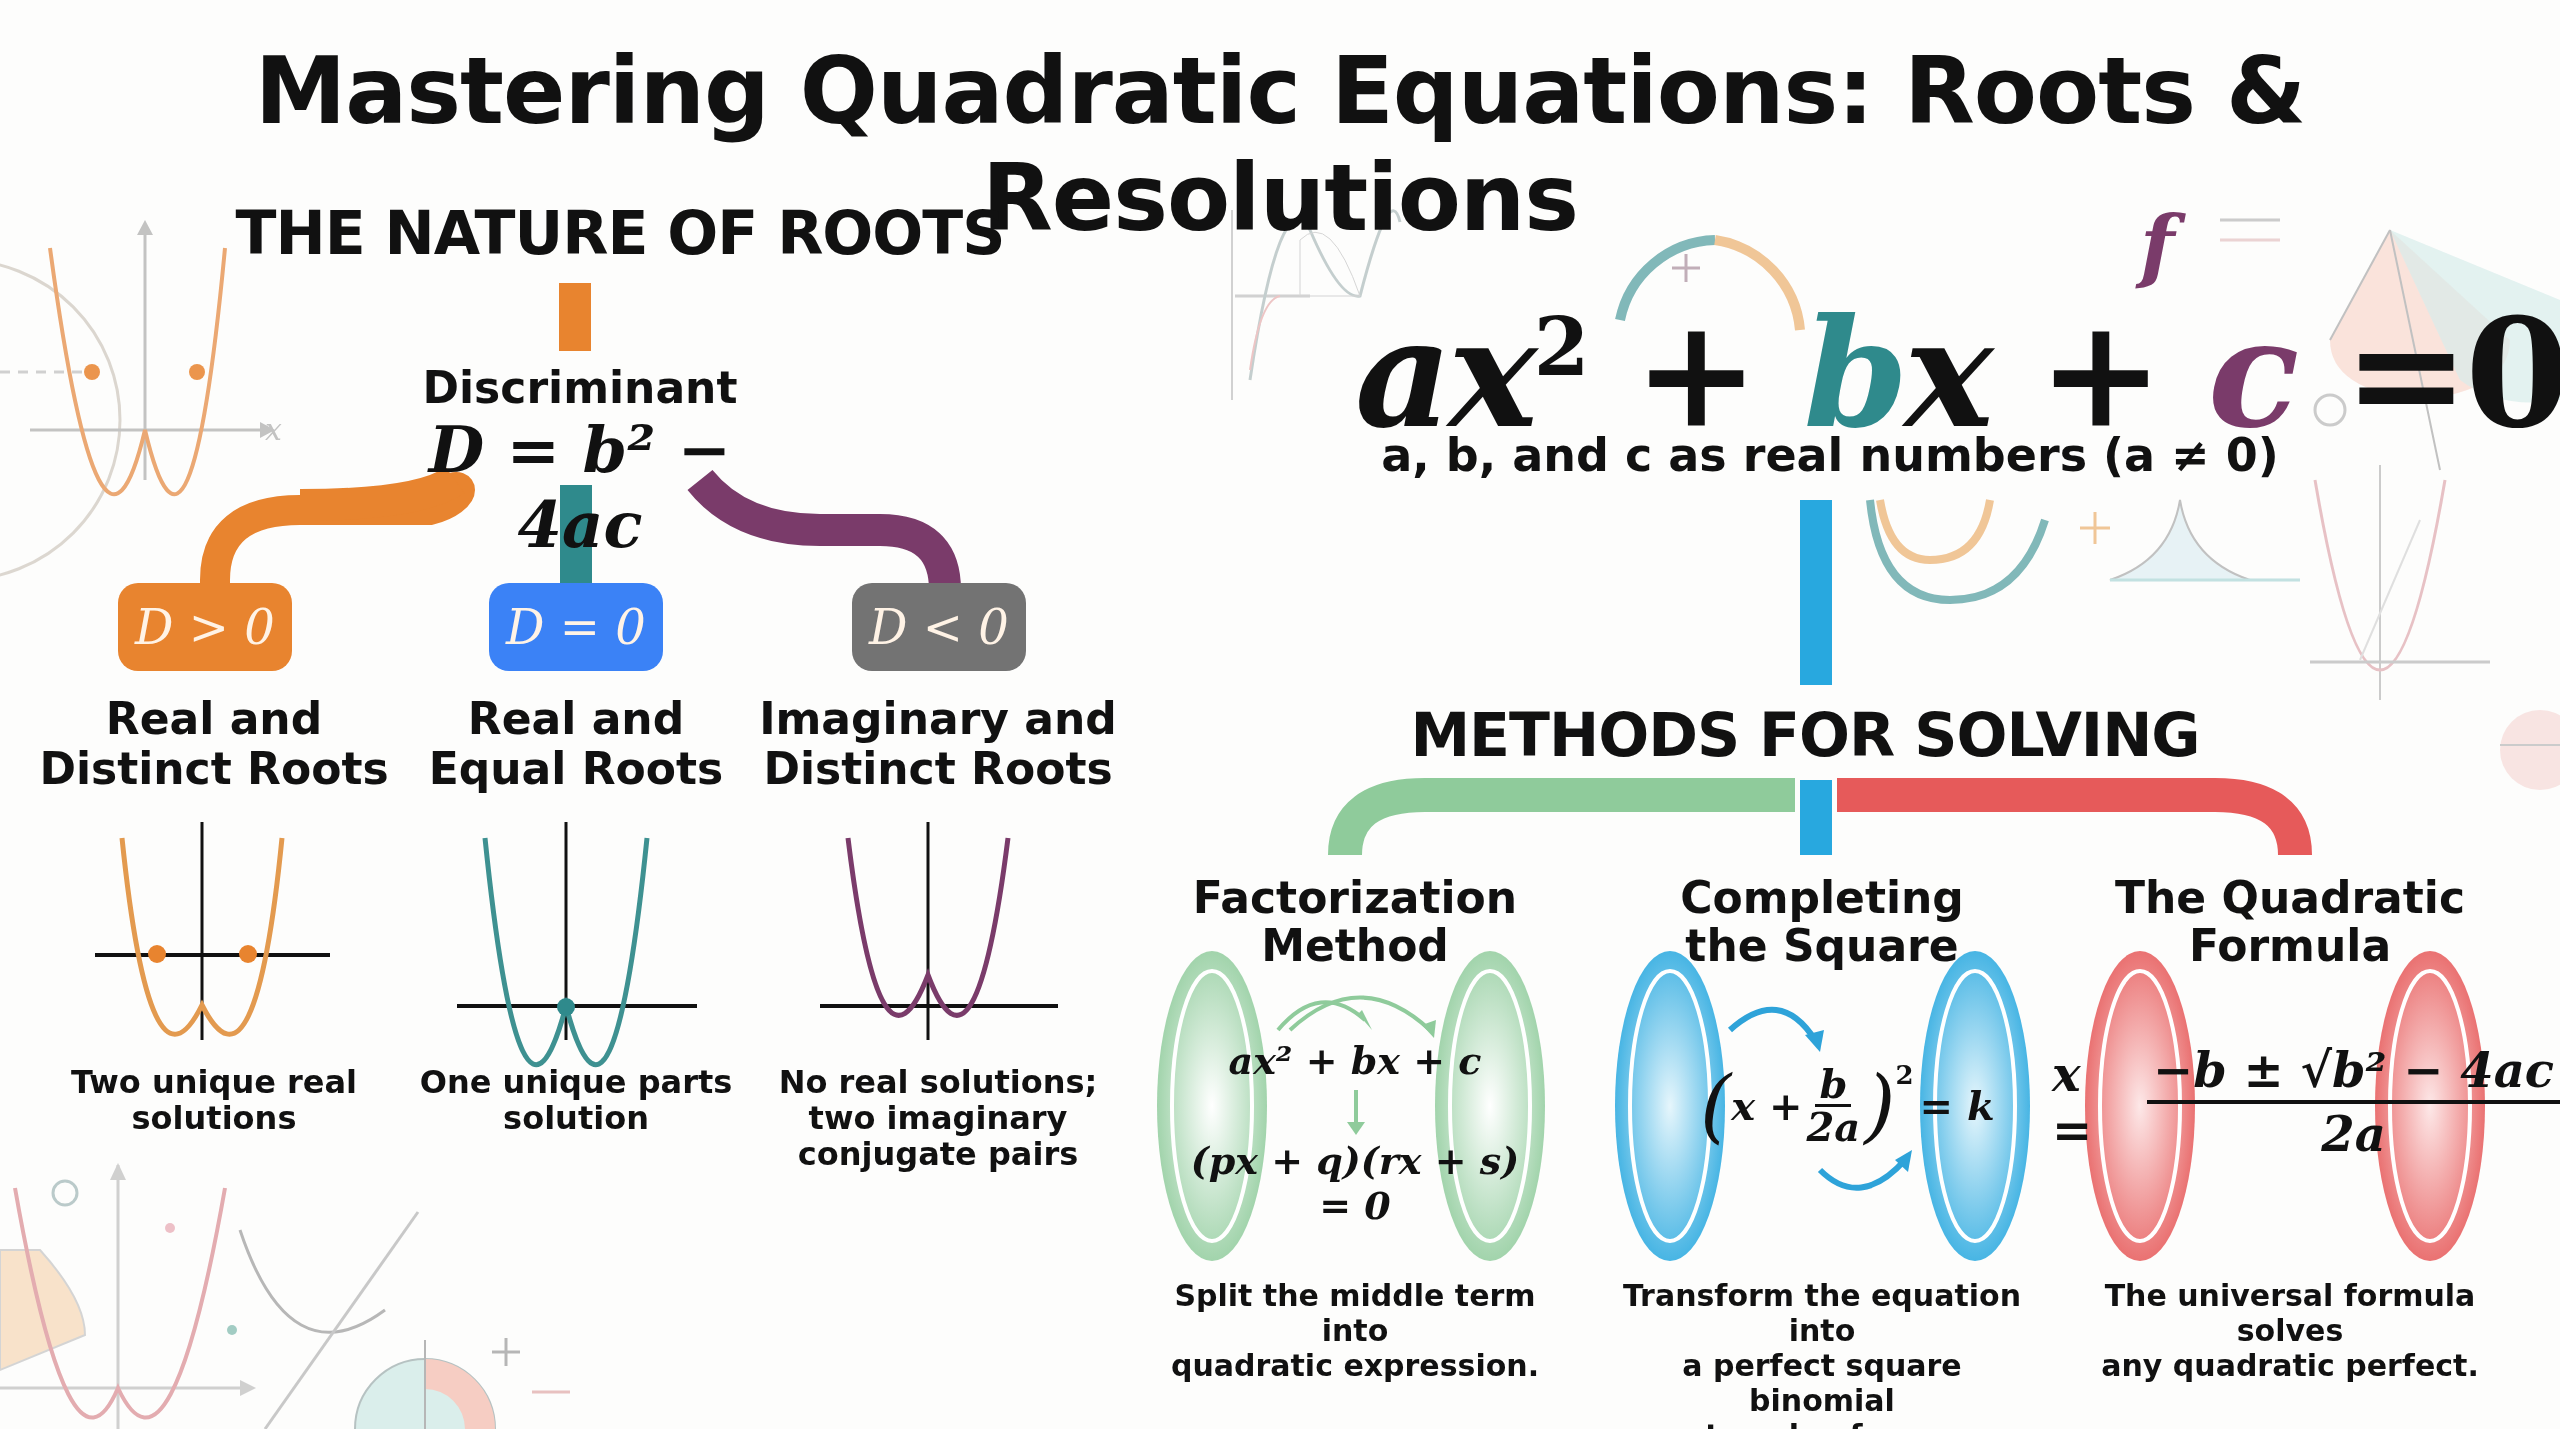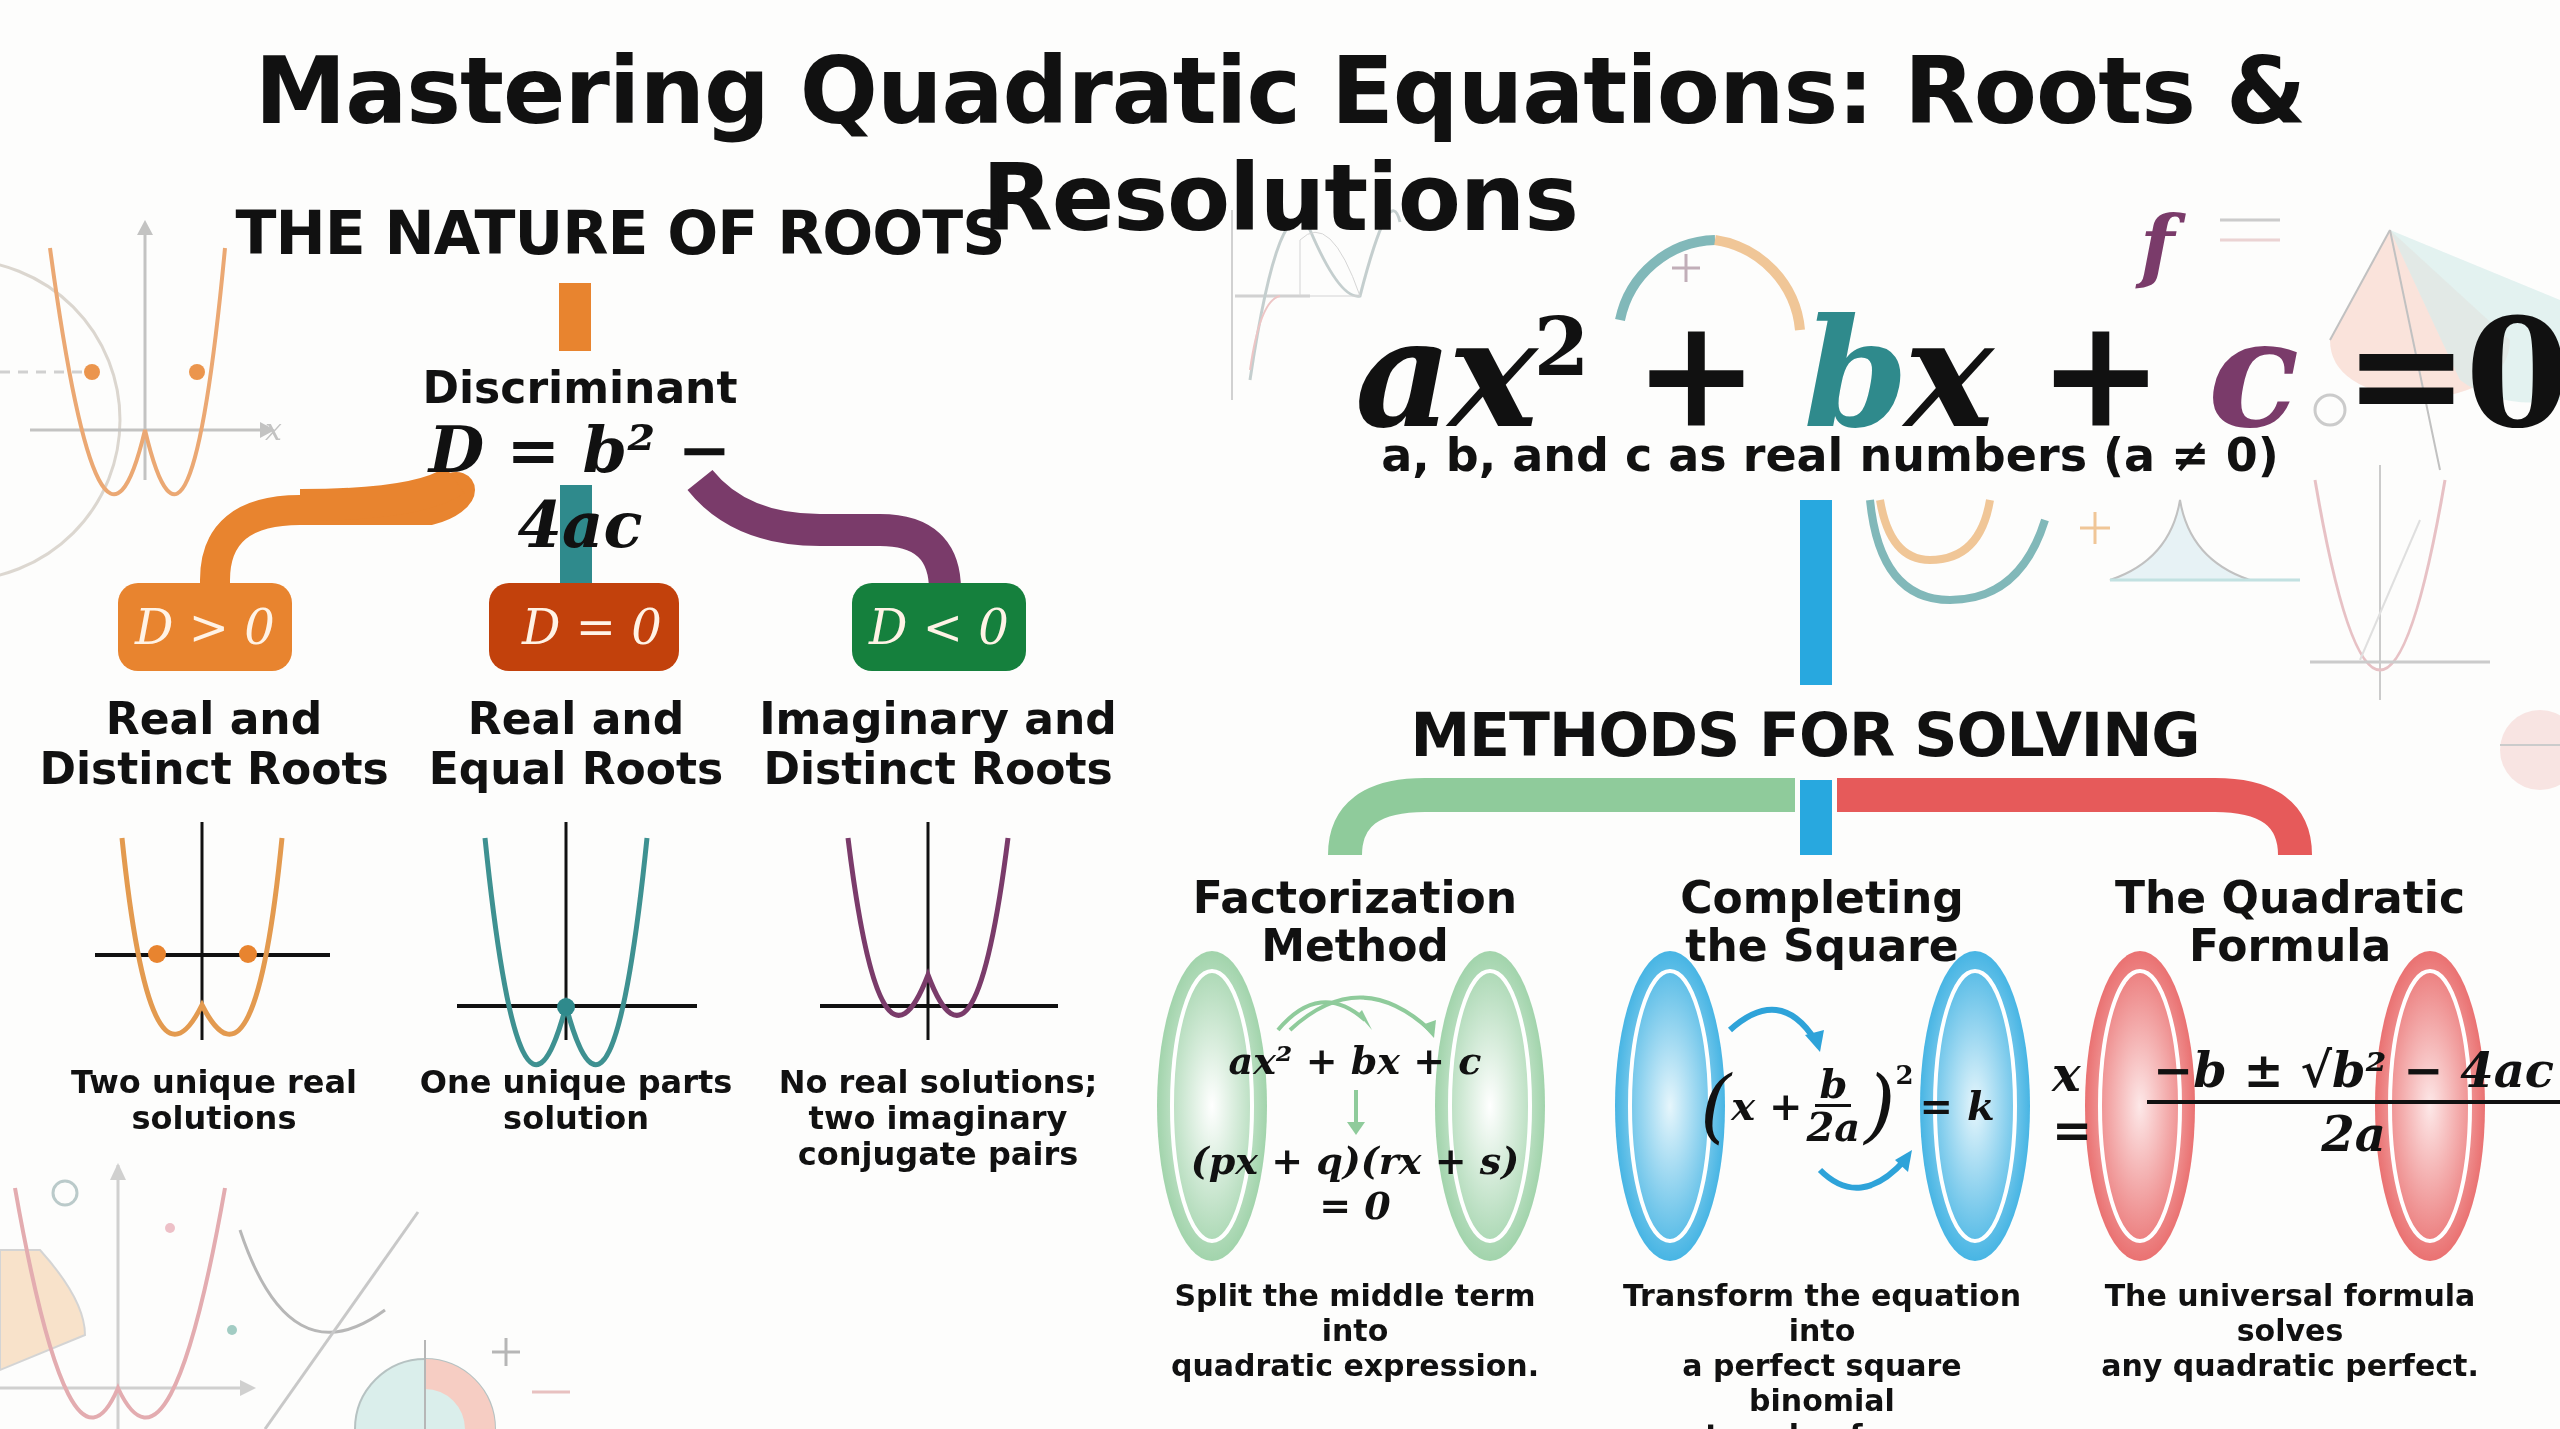--- a/index.html
+++ b/index.html
@@ -181,7 +181,7 @@
 <div class="abs disc-formula center serif-it" style="left:380px; top:412px; width:400px;">D = b² − 4ac</div>
 
 <div class="abs badge serif-it" style="left:118px; top:583px; background:#e8842f;">D &gt; 0</div>
-<div class="abs badge serif-it" style="left:489px; top:583px; background:#c2410c;padding-left:16px;">D = 0</div>
+<div class="abs badge serif-it" style="left:489px; top:583px; background:#3b82f6;">D = 0</div>
 <div class="abs badge serif-it" style="left:852px; top:583px; background:#15803d;">D &lt; 0</div>
 
 <div class="abs root-title center" style="left:34px; top:694px;">

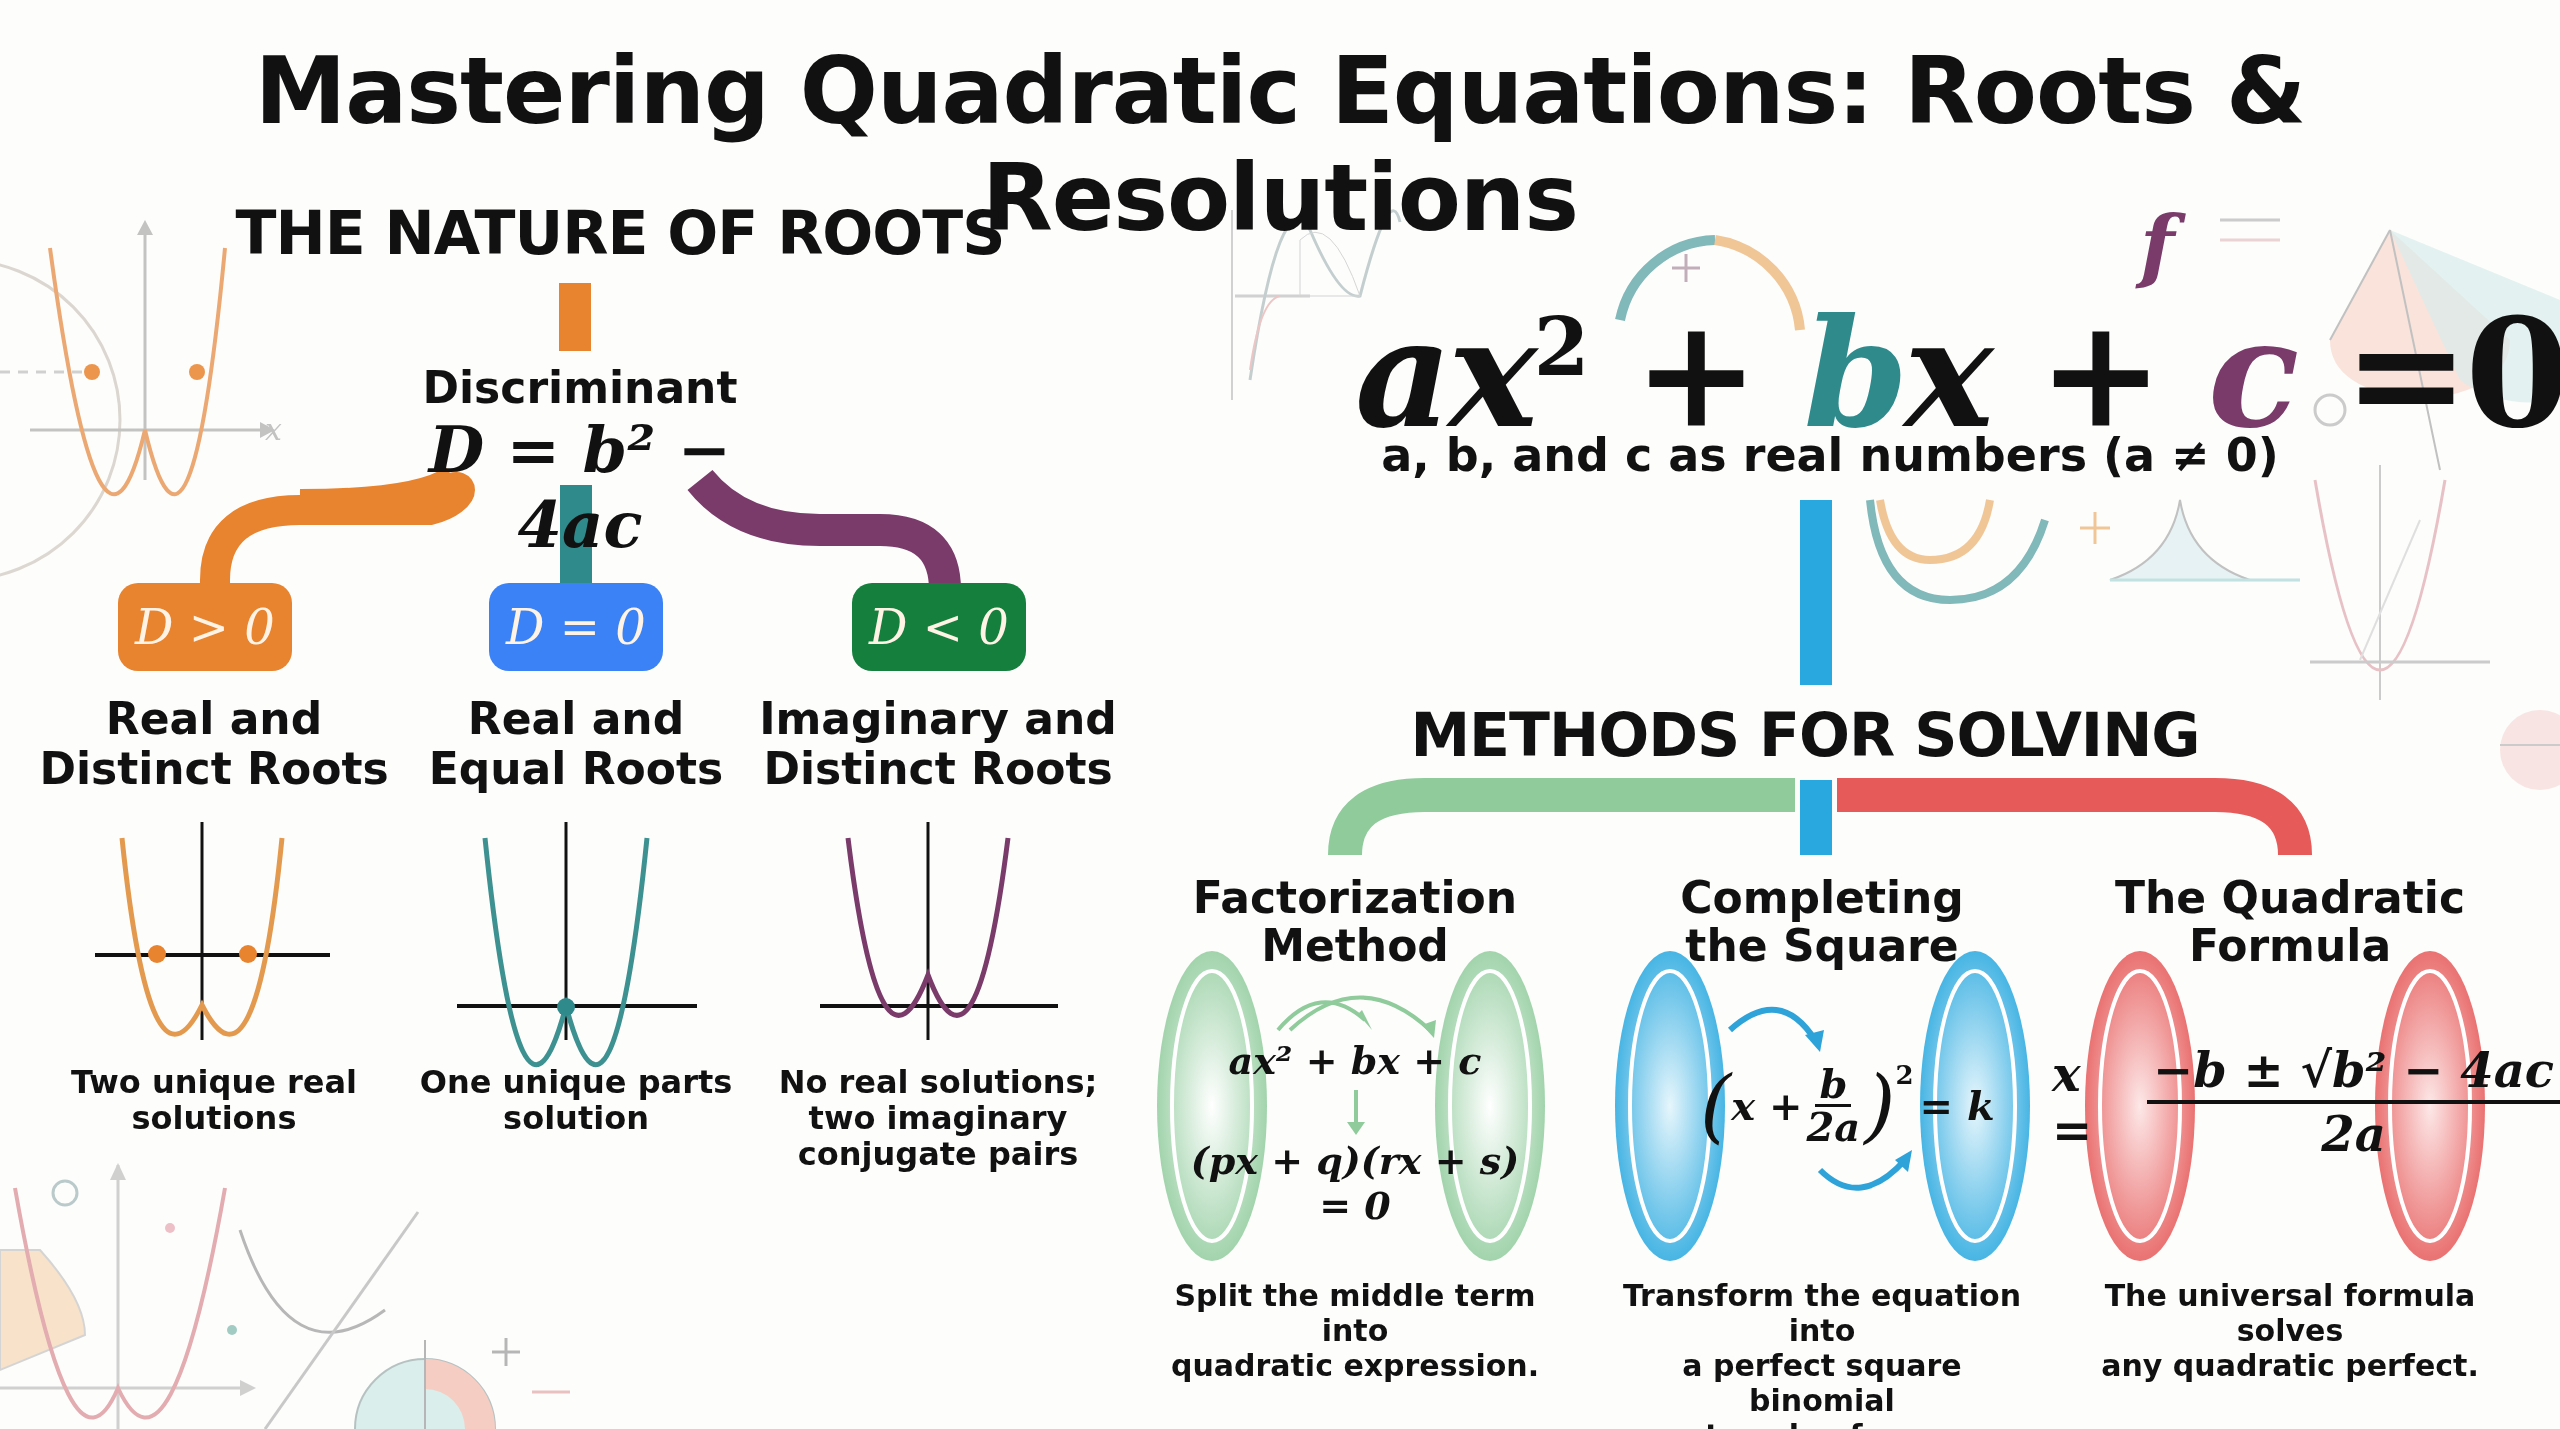--- a/index.html
+++ b/index.html
@@ -182,7 +182,7 @@
 
 <div class="abs badge serif-it" style="left:118px; top:583px; background:#e8842f;">D &gt; 0</div>
 <div class="abs badge serif-it" style="left:489px; top:583px; background:#3b82f6;">D = 0</div>
-<div class="abs badge serif-it" style="left:852px; top:583px; background:#15803d;">D &lt; 0</div>
+<div class="abs badge serif-it" style="left:852px; top:583px; background:#737373;">D &lt; 0</div>
 
 <div class="abs root-title center" style="left:34px; top:694px;">
   <div>Real and</div>

